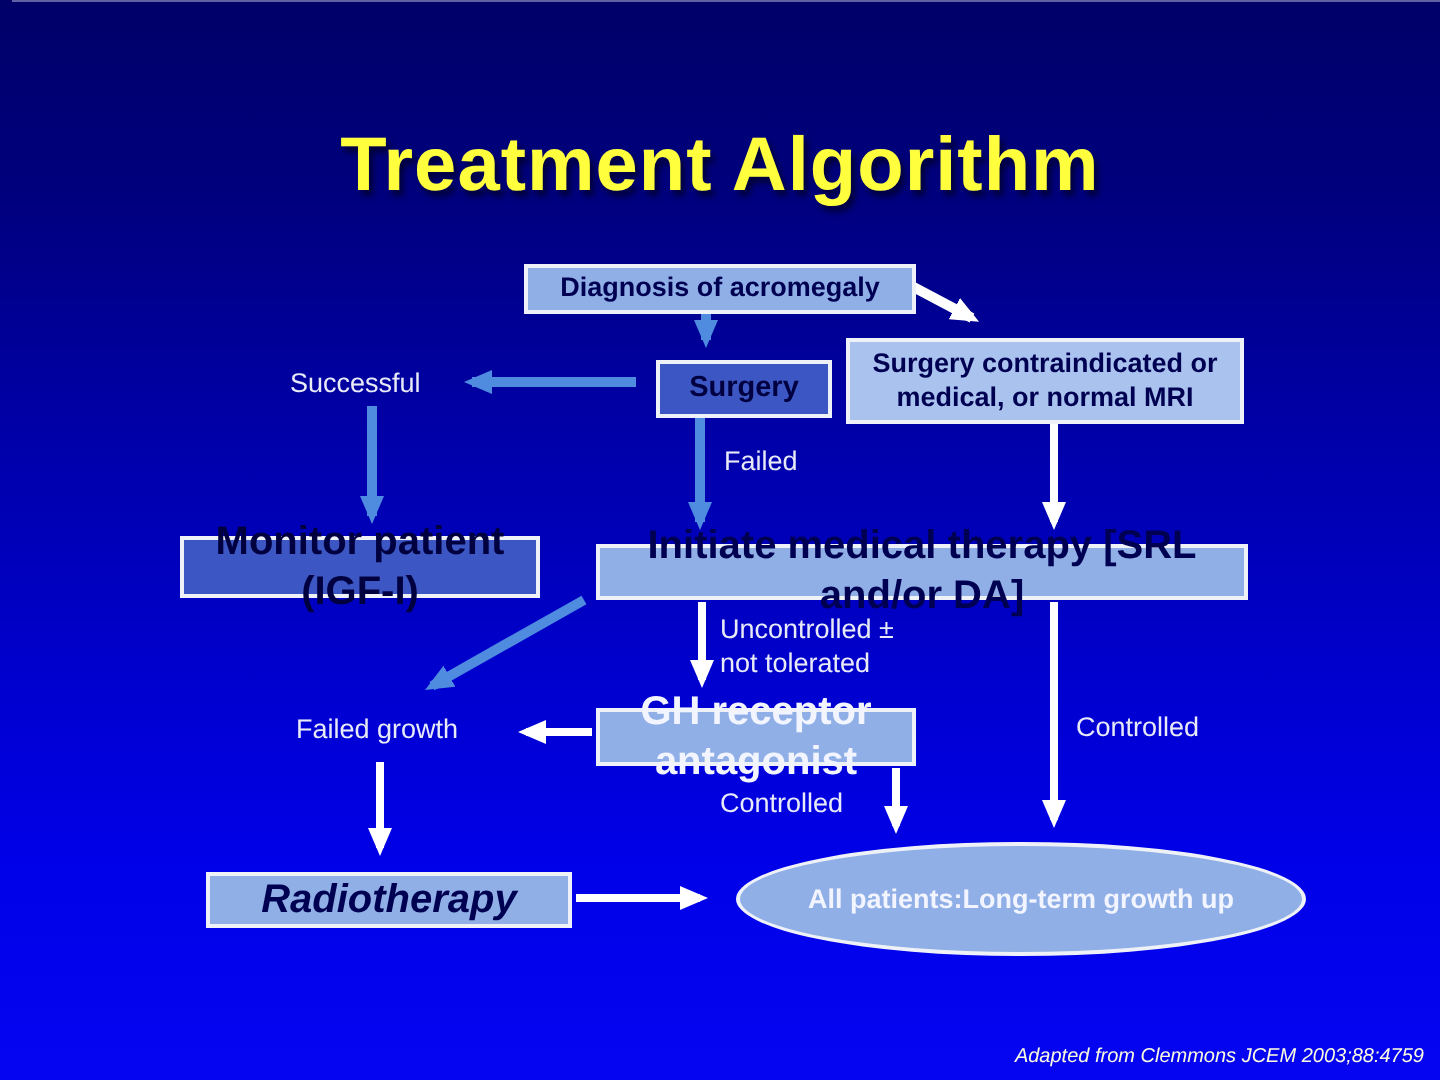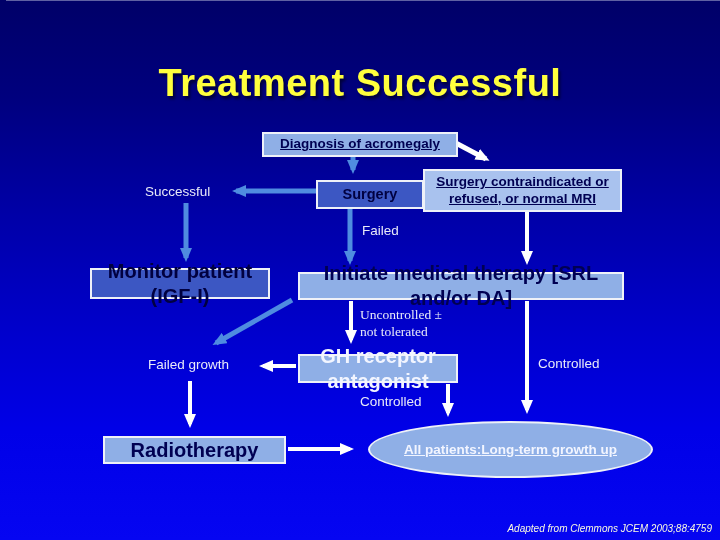--- a/index.html
+++ b/index.html
@@ -77,7 +77,7 @@
 <div class="slide">
   <div class="top-line"></div>
 
-  <div class="title">Treatment Successful</div>
+  <div class="title">Treatment Algorithm</div>
 
   <svg class="arrows" width="720" height="540">
     <defs>

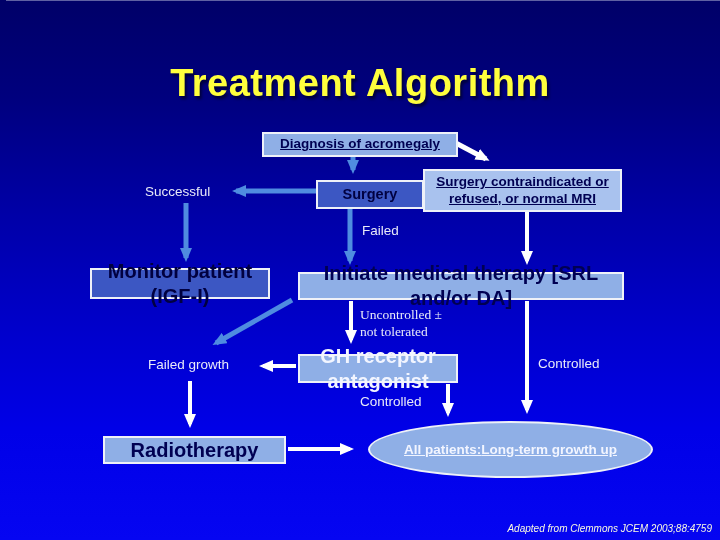--- a/index.html
+++ b/index.html
@@ -67,7 +67,7 @@
     color: #fbfbdf;
   }
   .arrows { position: absolute; left: 0; top: 0; }
-  .fs13 { font-size: 13.5px; text-decoration: underline; }
+  .fs13 { font-size: 13.5px; }
   .fs14 { font-size: 20px; }
   .fs15 { font-size: 14.5px; }
 </style>

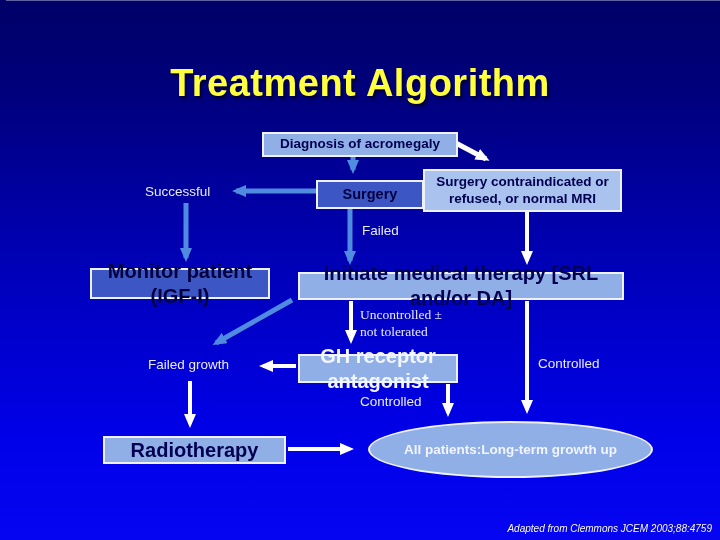--- a/index.html
+++ b/index.html
@@ -109,7 +109,7 @@
 
   <div class="label" style="left:145px; top:183px;">Successful</div>
 
-  <div class="box medium fs15" style="left:316px; top:180px; width:108px; height:29px;">
+  <div class="box medium fs15" style="left:328px; top:180px; width:88px; height:29px;">
     <span>Surgery</span>
   </div>
 

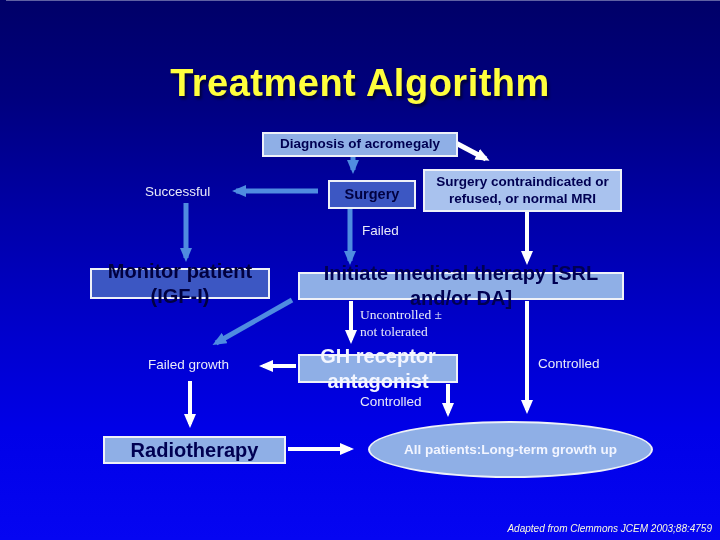--- a/index.html
+++ b/index.html
@@ -115,7 +115,7 @@
 
   <div class="box lighter fs13" style="left:423px; top:169px; width:199px; height:43px;">
     <span>Surgery contraindicated or</span>
-    <span>refused, or normal MRI</span>
+    <span>medical, or normal MRI</span>
   </div>
 
   <div class="label" style="left:362px; top:222px;">Failed</div>

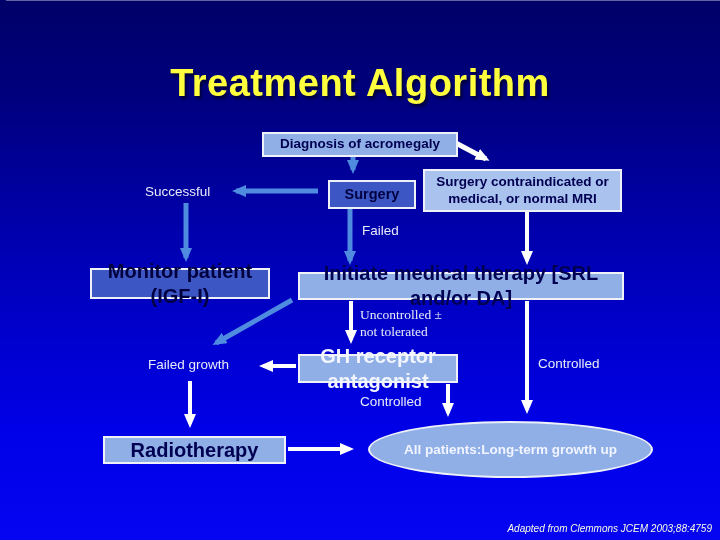--- a/index.html
+++ b/index.html
@@ -128,7 +128,7 @@
     <span>Initiate medical therapy [SRL and/or DA]</span>
   </div>
 
-  <div class="label" style="left:360px; top:306px;font-family:Liberation Serif, serif;">
+  <div class="label" style="left:360px; top:306px;">
     <div>Uncontrolled ±</div>
     <div>not tolerated</div>
   </div>

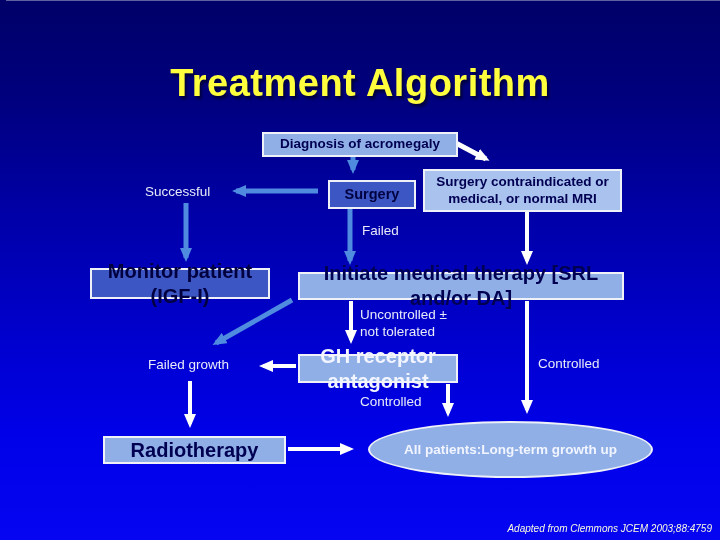--- a/index.html
+++ b/index.html
@@ -143,7 +143,7 @@
 
   <div class="label" style="left:360px; top:393px;">Controlled</div>
 
-  <div class="box light fs14" style="left:103px; top:436px; width:183px; height:28px;">
+  <div class="box light fs14" style="left:103px; top:436px; width:183px; height:28px;font-style:italic;">
     <span>Radiotherapy</span>
   </div>
 

